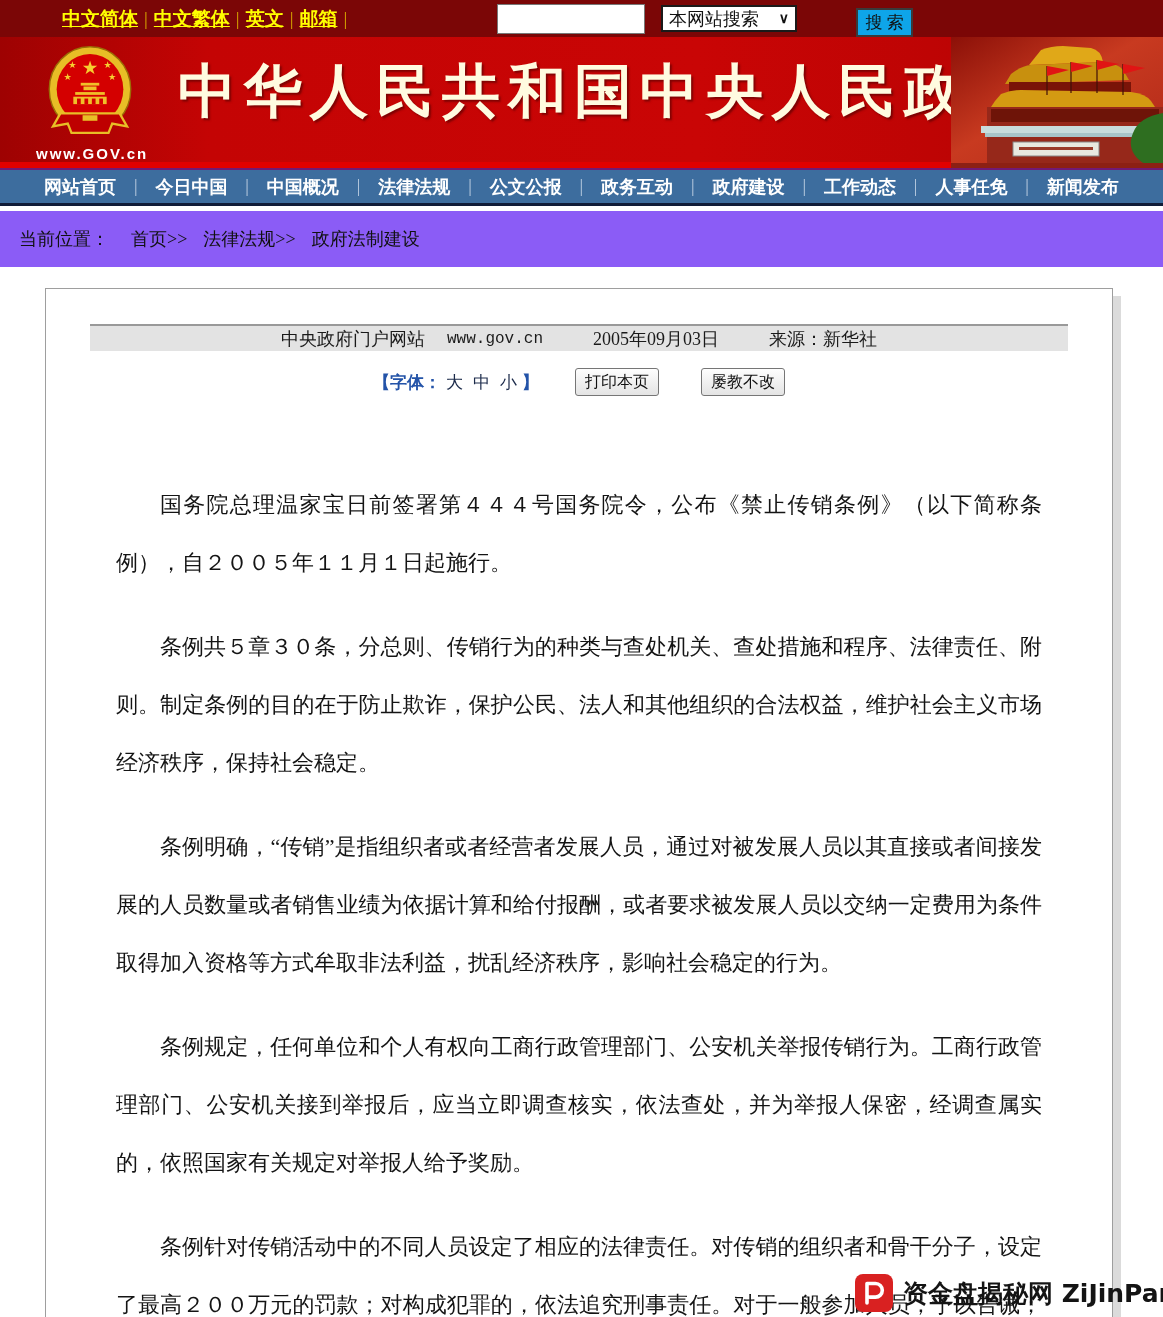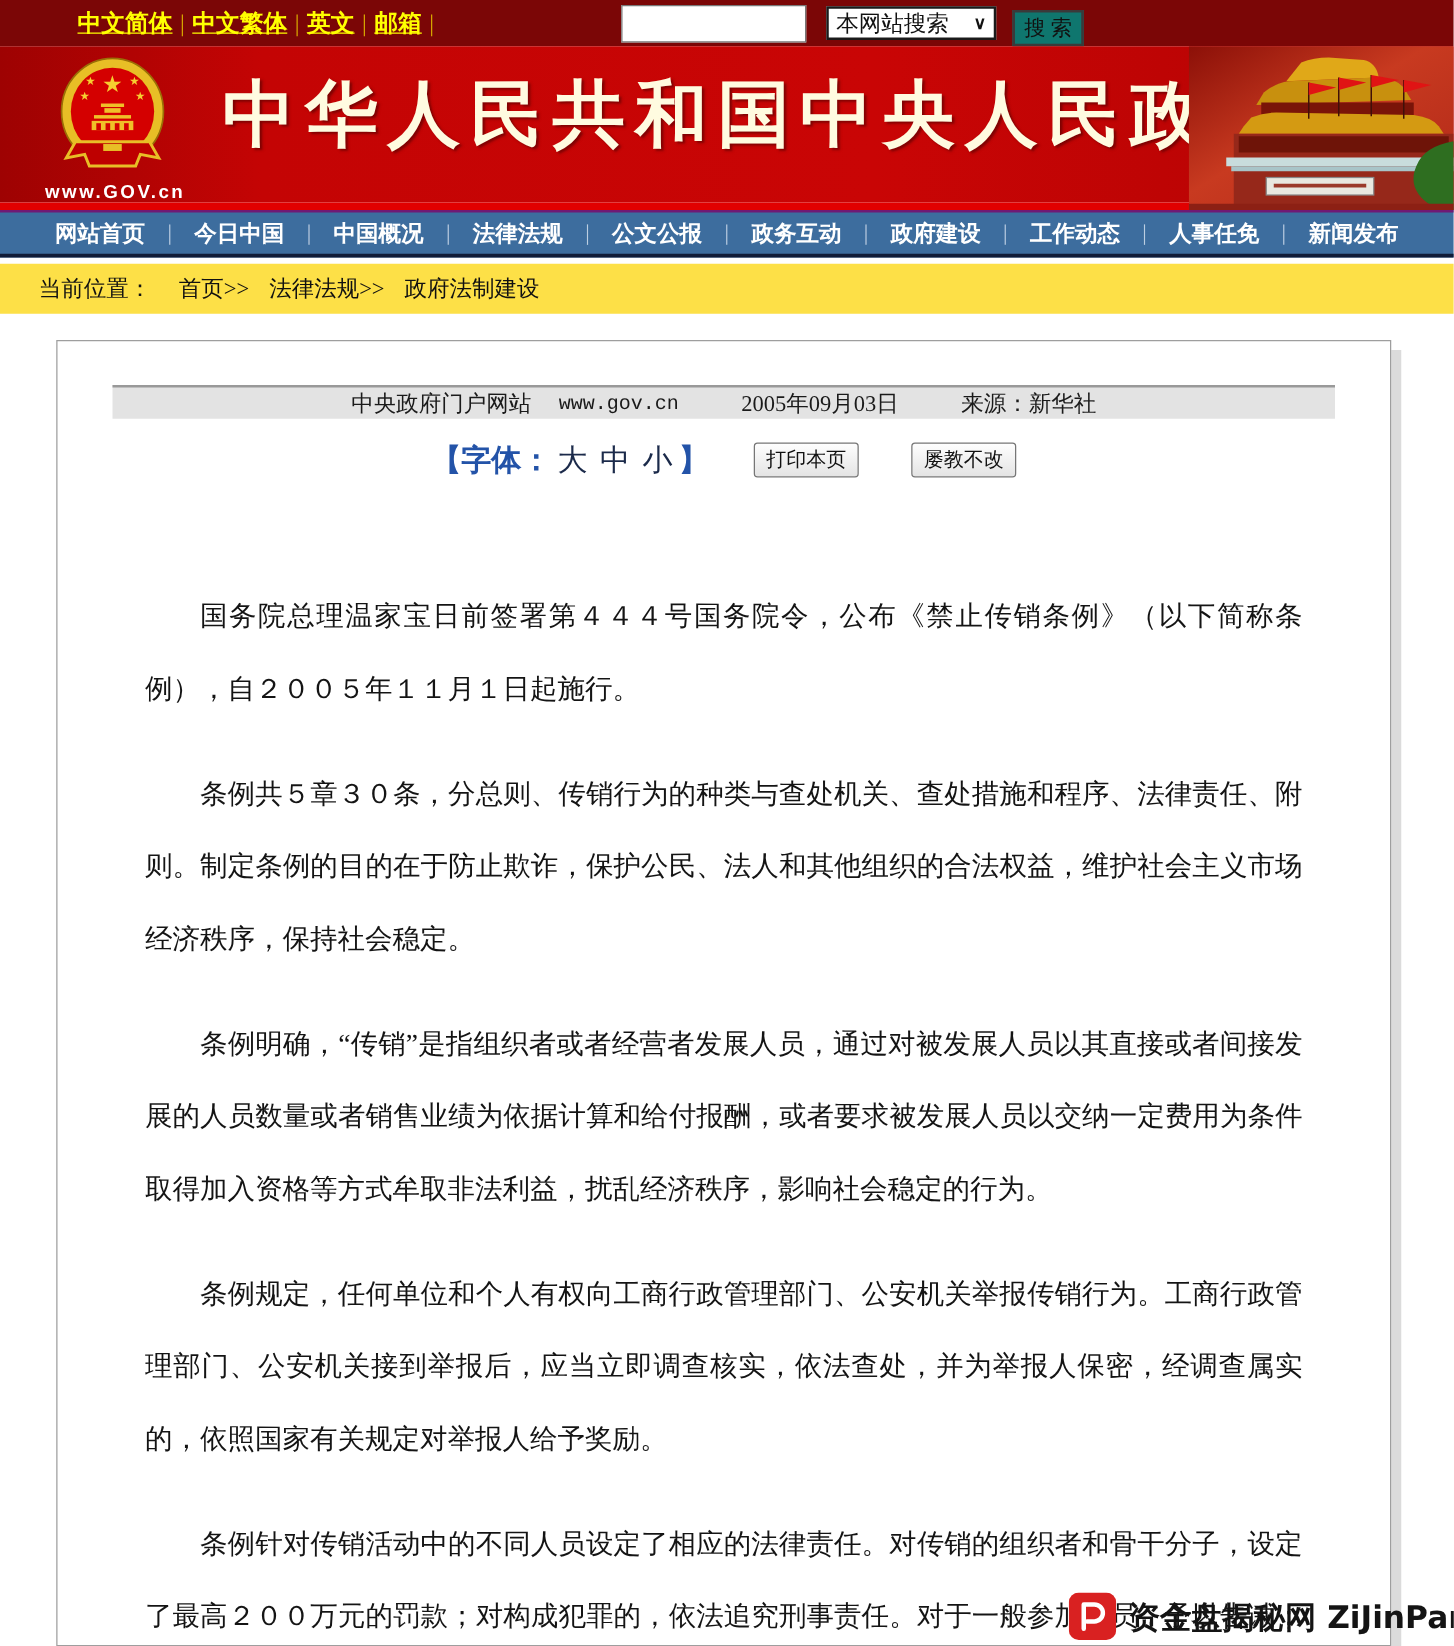--- a/index.html
+++ b/index.html
@@ -14,7 +14,7 @@
   .search-input { position:absolute; left:497px; top:4px; width:148px; height:30px; border:1px solid #777; background:#fff; padding:0 6px; font-size:16px; }
   .search-select { position:absolute; left:661px; top:5px; width:136px; height:27px; background:#fff; border:2px solid #1a1a1a; display:flex; align-items:center; justify-content:space-between; padding:0 6px; font-size:18px; color:#111; cursor:pointer; font-family:"Liberation Serif",serif; }
   .search-select .chev { font-weight:bold; font-size:14px; }
-  .search-btn { position:absolute; left:810px; top:8px; width:57px; height:29px; background:#0f766e; border:2px solid #3a3a3a; font-size:17px; color:#111; cursor:pointer; font-family:"Liberation Serif",serif; }
+  .search-btn { position:absolute; left:856px; top:8px; width:57px; height:29px; background:#0ea5e9; border:2px solid #3a3a3a; font-size:17px; color:#111; cursor:pointer; font-family:"Liberation Serif",serif; }
 
   
   .masthead { position:relative; height:131px; background:linear-gradient(90deg,#9E0202 0%,#C40404 18%,#C90505 60%,#B30303 100%); border-bottom:6px solid #E10000; }

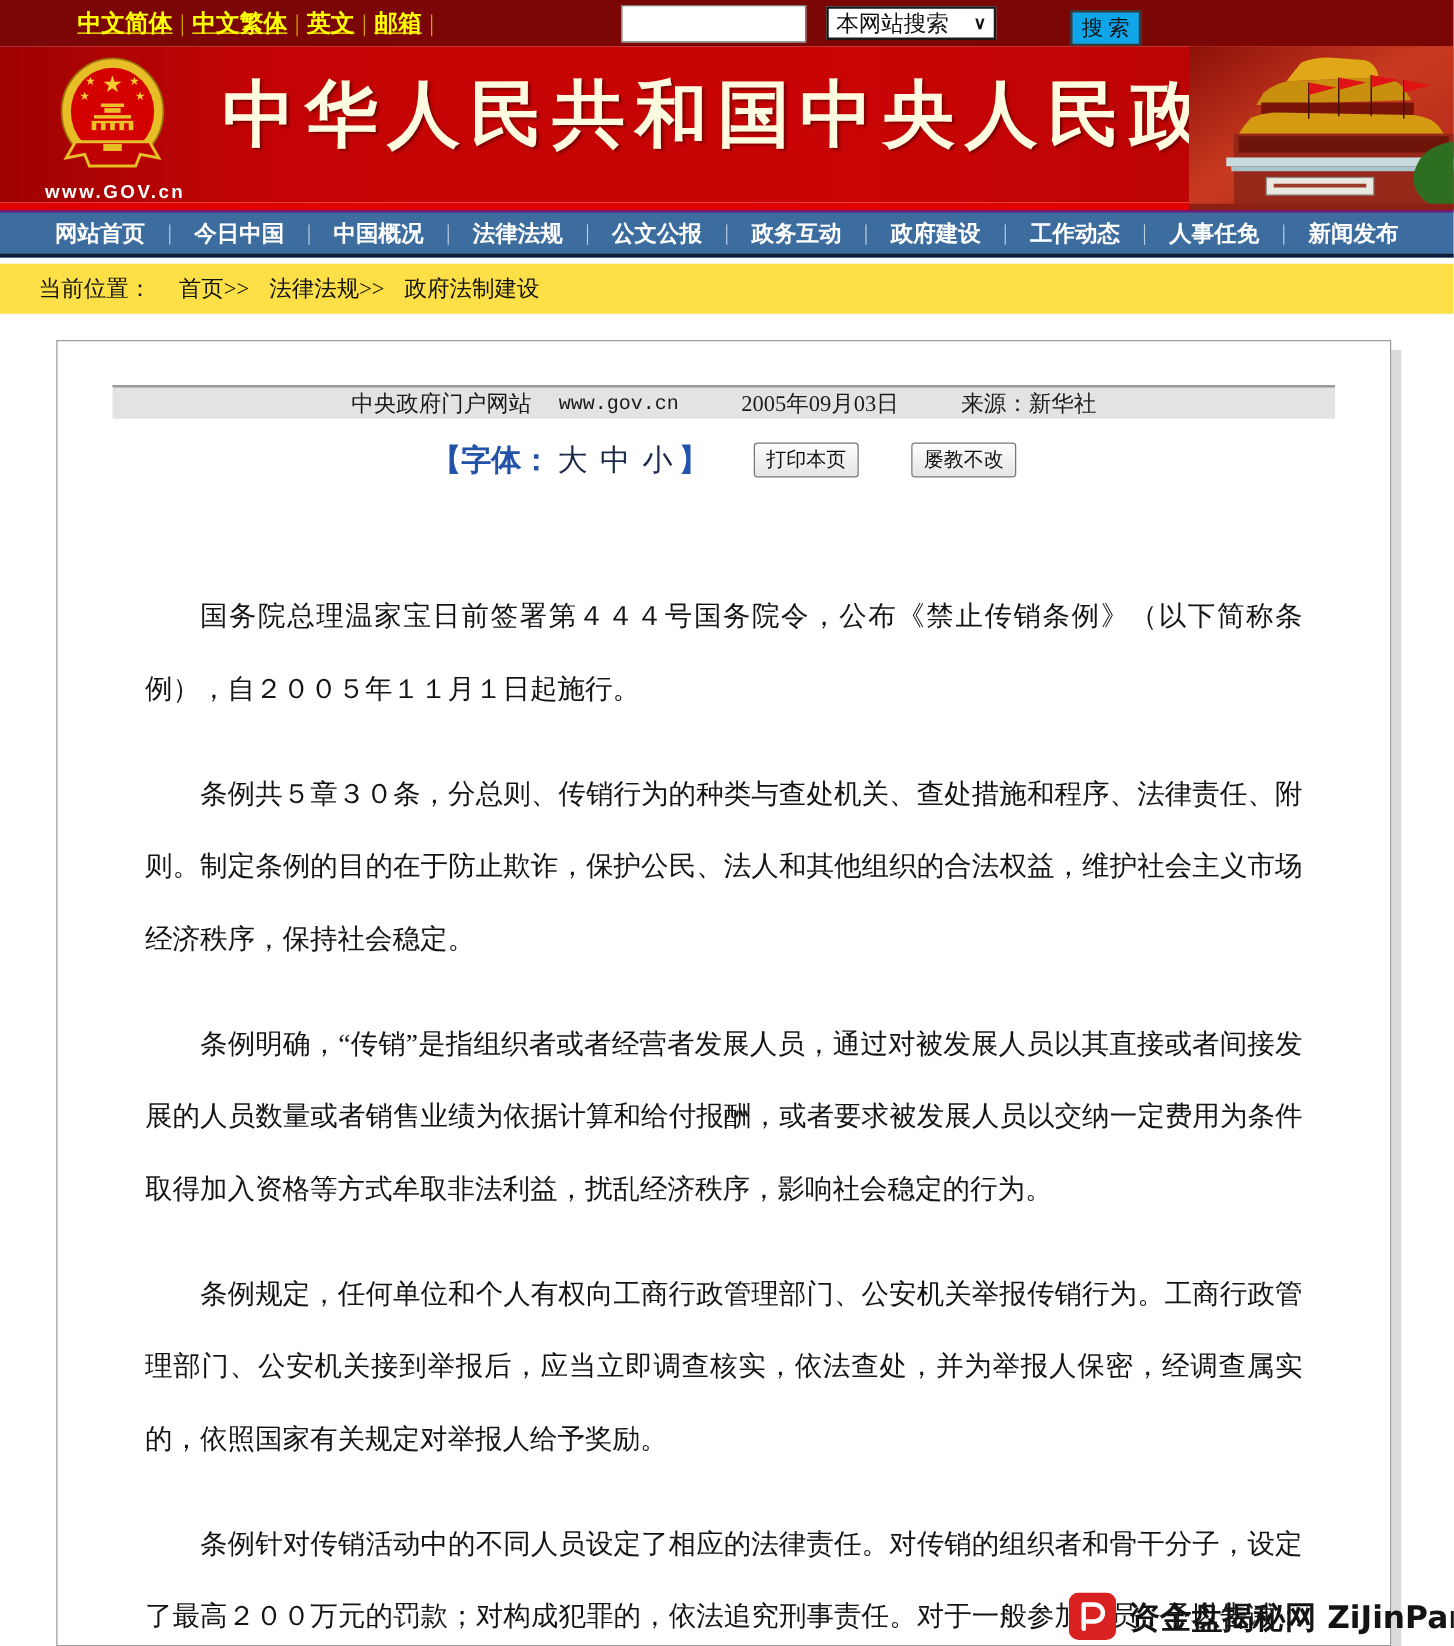--- a/index.html
+++ b/index.html
@@ -30,7 +30,7 @@
   .nsep { color:#BCCEE2; font-weight:normal; }
 
   
-  .breadcrumb { height:40px; margin-top:5px; background:#fde047; display:flex; align-items:center; padding-left:31px; font-family:"Liberation Serif",serif; font-size:18px; color:#111; }
+  .breadcrumb { height:56px; margin-top:5px; background:#8b5cf6; display:flex; align-items:center; padding-left:19px; font-family:"Liberation Serif",serif; font-size:18px; color:#111; }
   .breadcrumb .bc-label { margin-right:22px; }
   .breadcrumb a { color:#111; text-decoration:none; cursor:pointer; }
   .bcsep { margin-right:16px; }

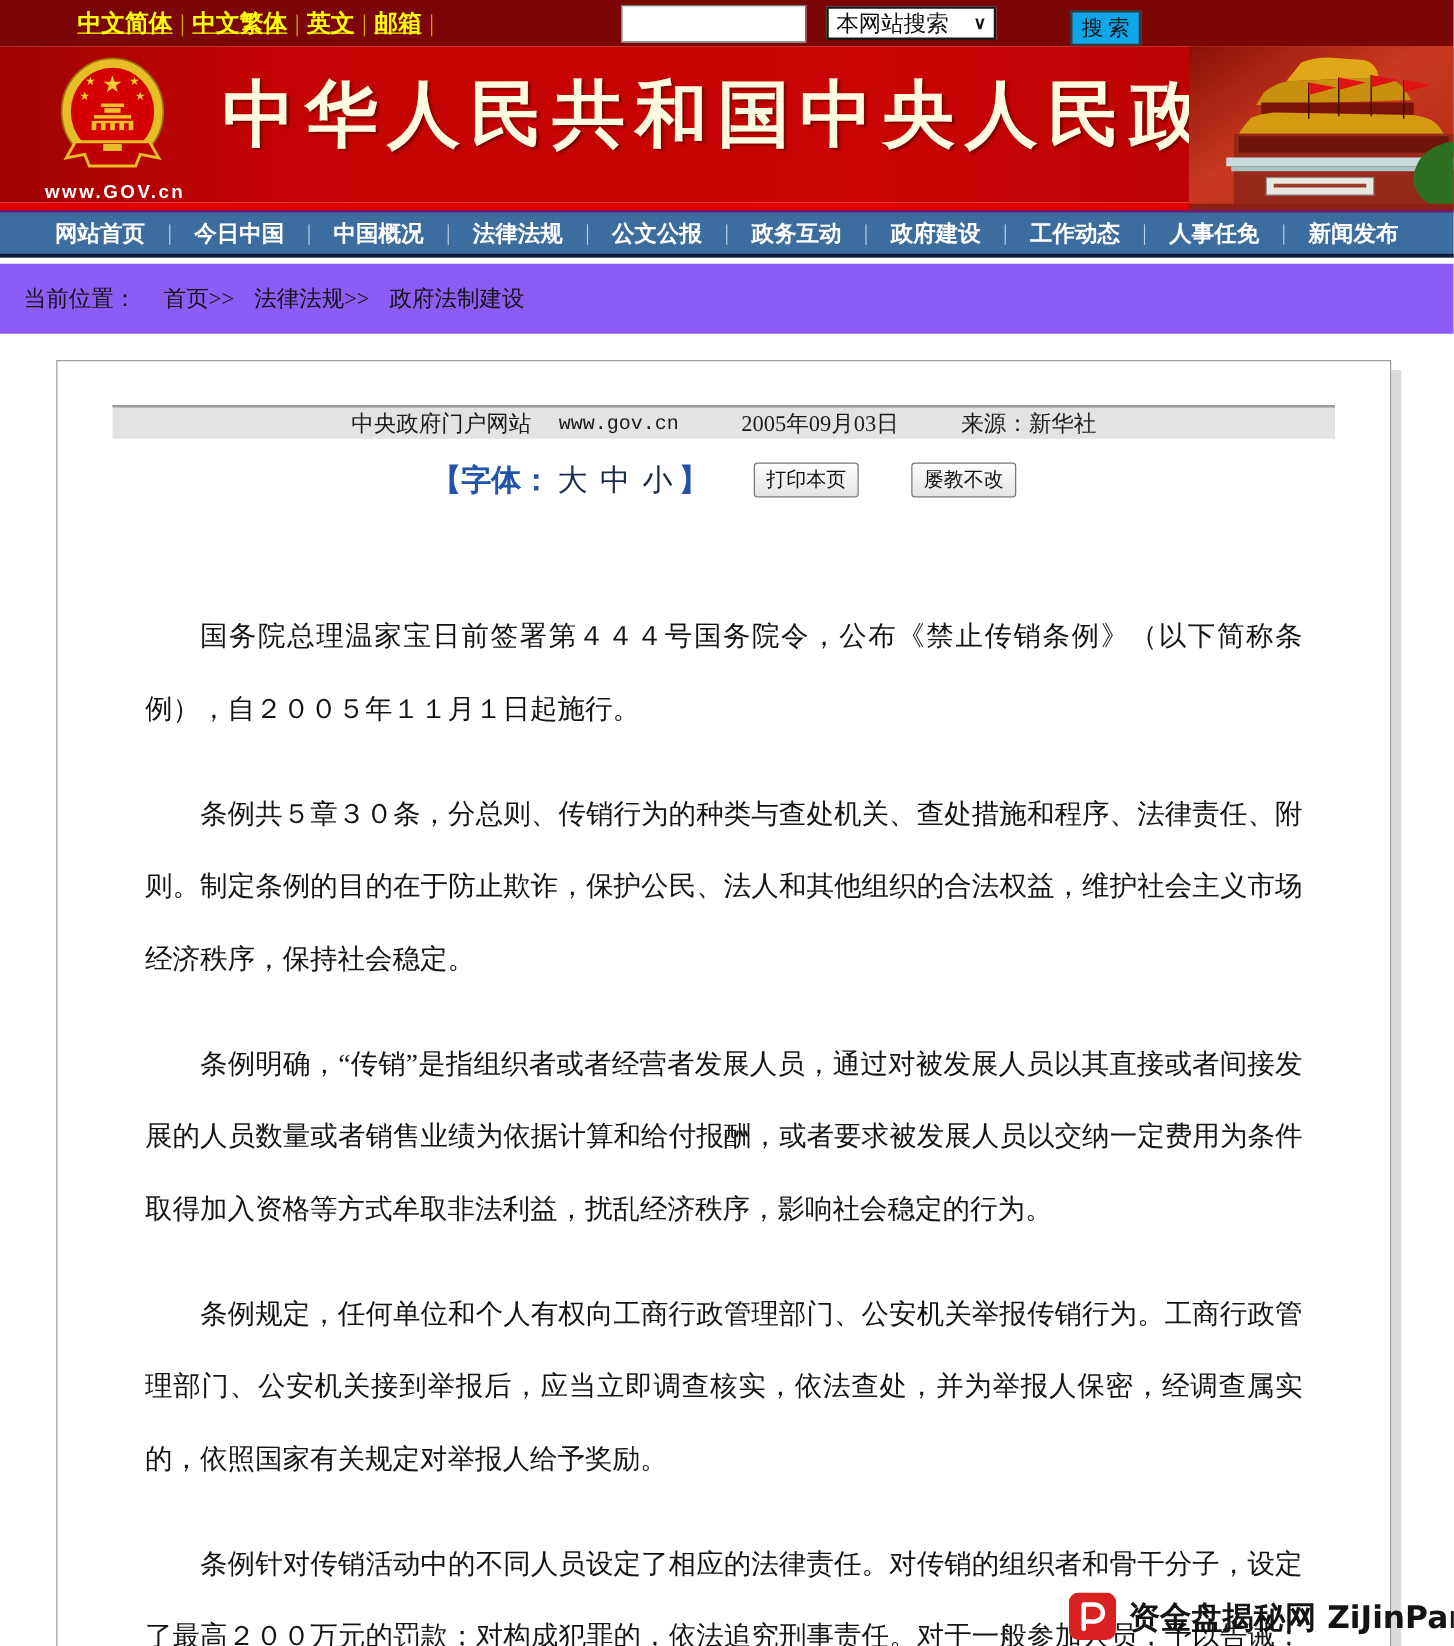--- a/index.html
+++ b/index.html
@@ -43,7 +43,7 @@
   .meta-bar .m-src { margin-left:50px; }
 
   .controls { margin-top:17px; display:flex; align-items:center; justify-content:center; gap:36px; }
-  .font-widget { font-family:"Liberation Serif",serif; font-size:24px; font-weight:bold; white-space:nowrap; }
+  .font-widget { font-family:"Liberation Serif",serif; font-size:17px; font-weight:bold; white-space:nowrap; }
   .bracket { color:#2353A8; }
   .size-opt { color:#1B2A4A; margin:0 5px; cursor:pointer; font-weight:normal; }
   .win-btn { min-width:84px; height:28px; border:1px solid #767676; border-radius:3px; background:linear-gradient(180deg,#FEFEFE,#E4E4E4); font-size:16px; color:#111; cursor:pointer; font-family:"Liberation Serif",serif; }

